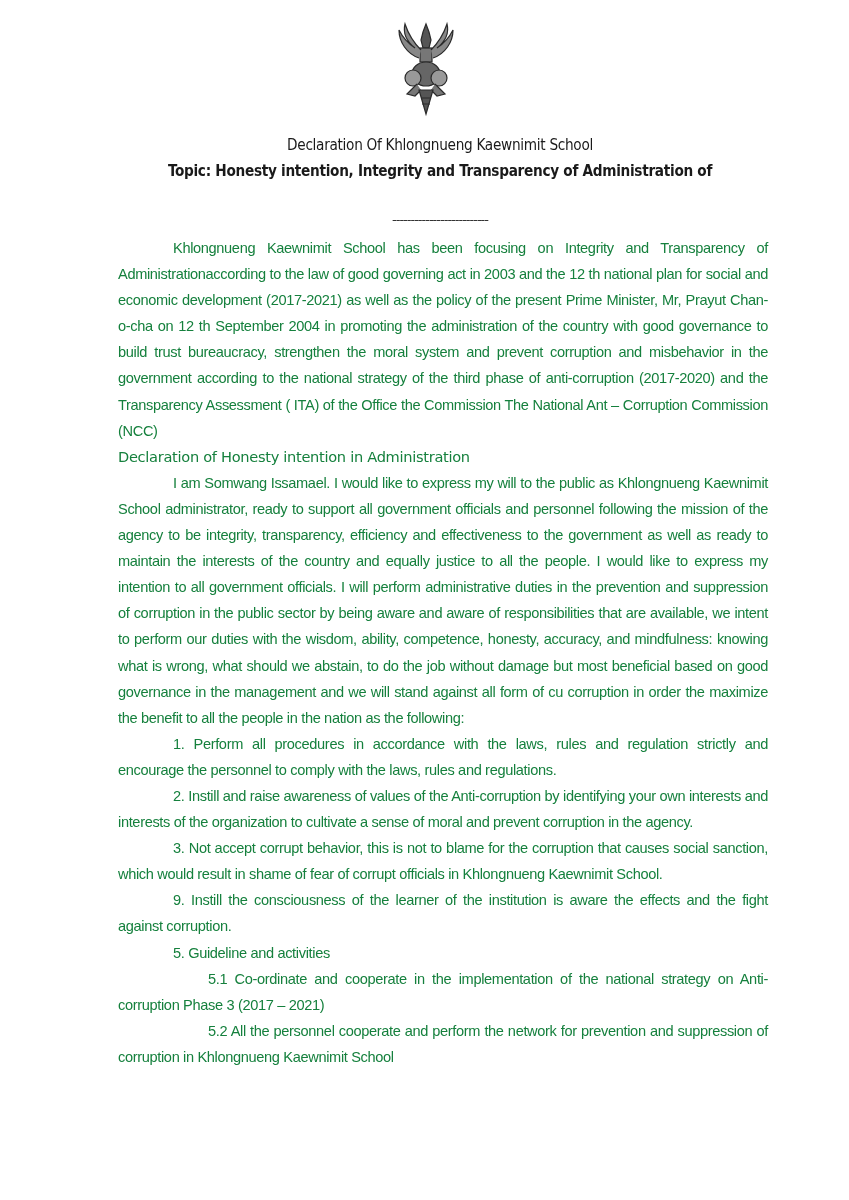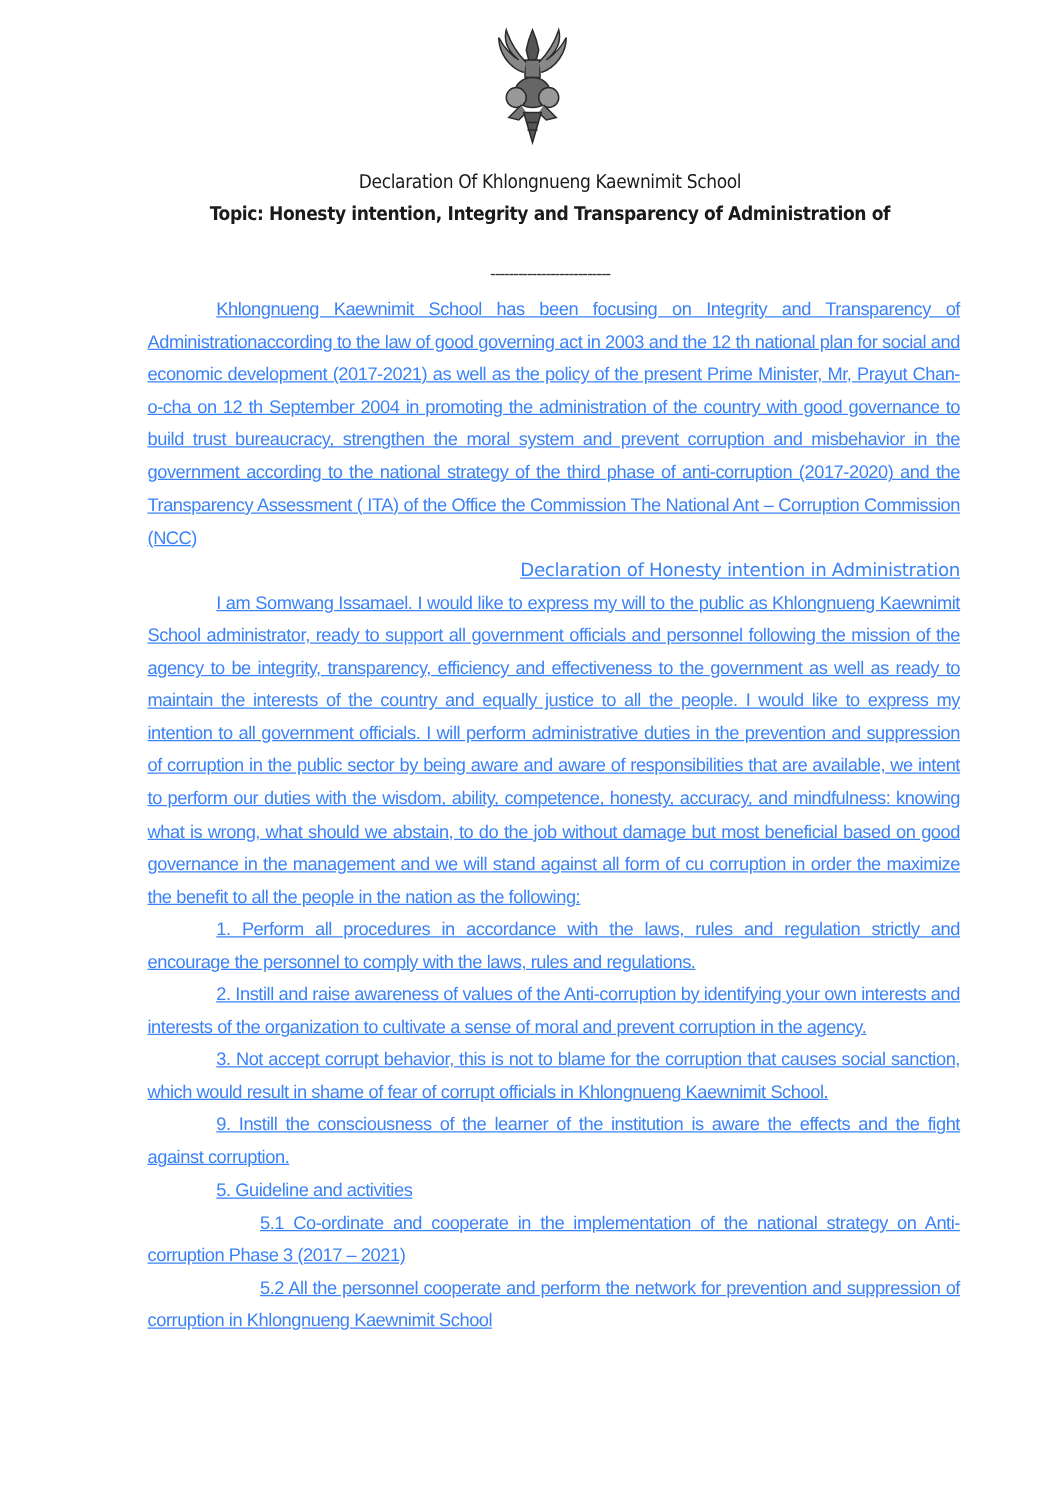--- a/index.html
+++ b/index.html
@@ -25,9 +25,8 @@
     .body {
       position: absolute; left: 118px; width: 650px;
       font-size: 14.6px; line-height: 26.1px; letter-spacing: -0.35px;
-      text-align: justify; color: #3b82f6;
+      text-align: justify; color: #15803d;
       font-family: "Liberation Sans Narrow", "Liberation Sans", sans-serif;
-      text-decoration: underline;
     }
     .body p { margin: 0; }
     .indent { text-indent: 55px; }

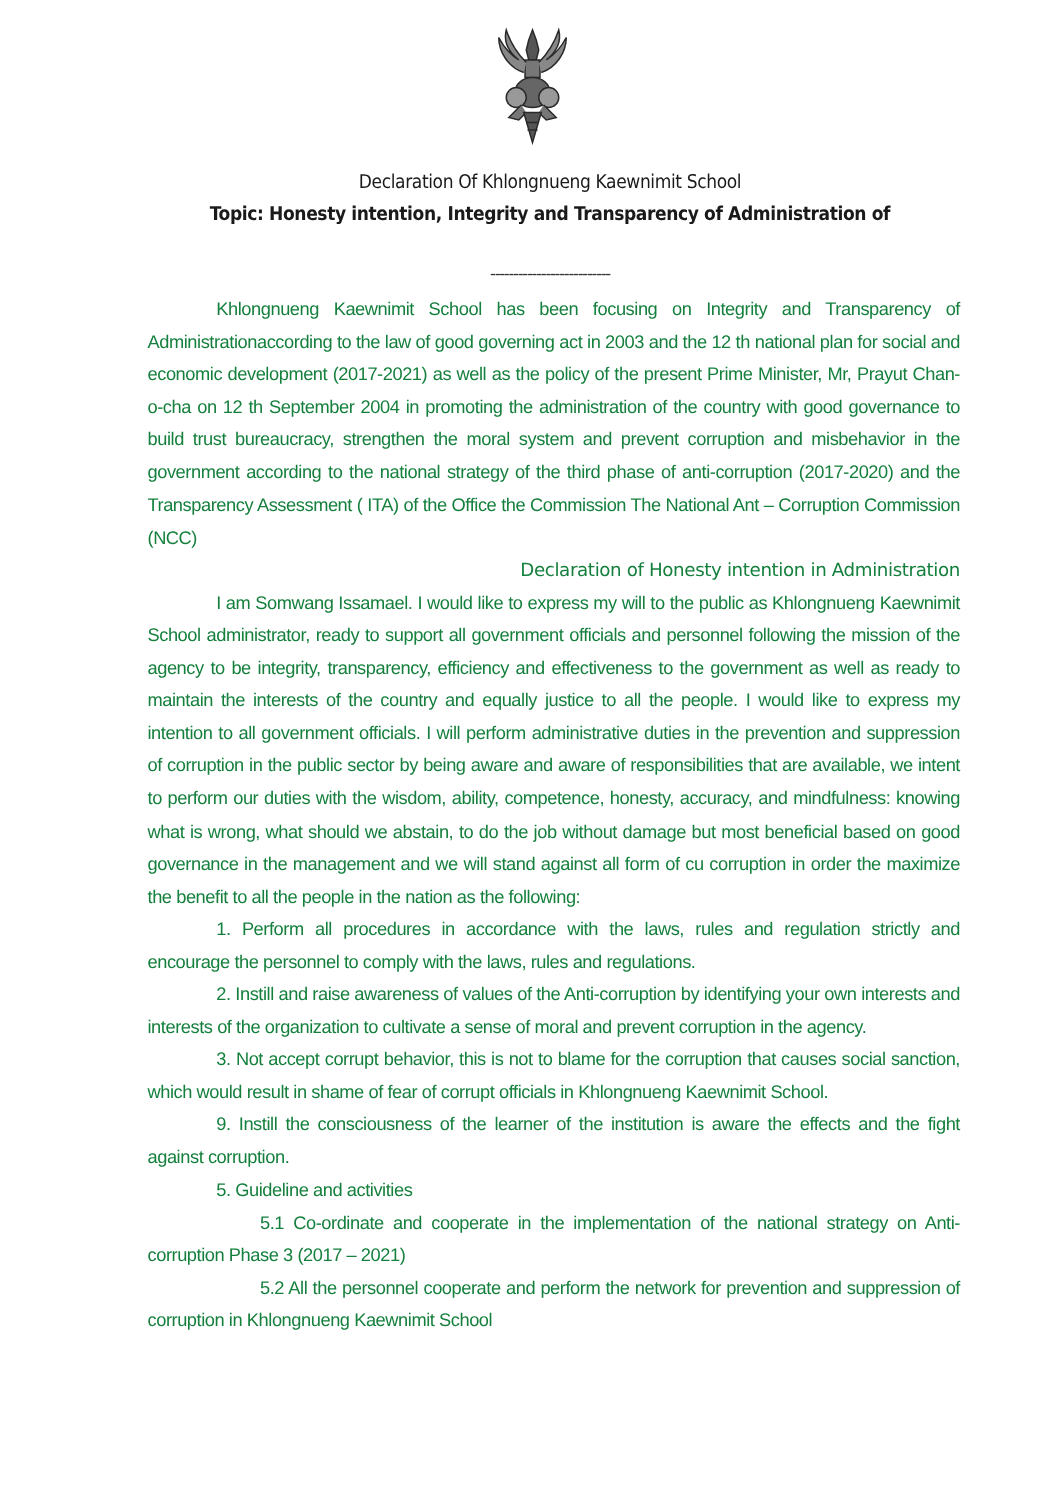--- a/index.html
+++ b/index.html
@@ -32,7 +32,7 @@
     .indent { text-indent: 55px; }
     .indent2 { text-indent: 90px; }
     .section-title {
-      text-align: right; text-indent: 0;
+      text-align: left; text-indent: 0;
       font-family: "DejaVu Sans", sans-serif; font-size: 14.6px; letter-spacing: -0.3px;
     }
   </style>

